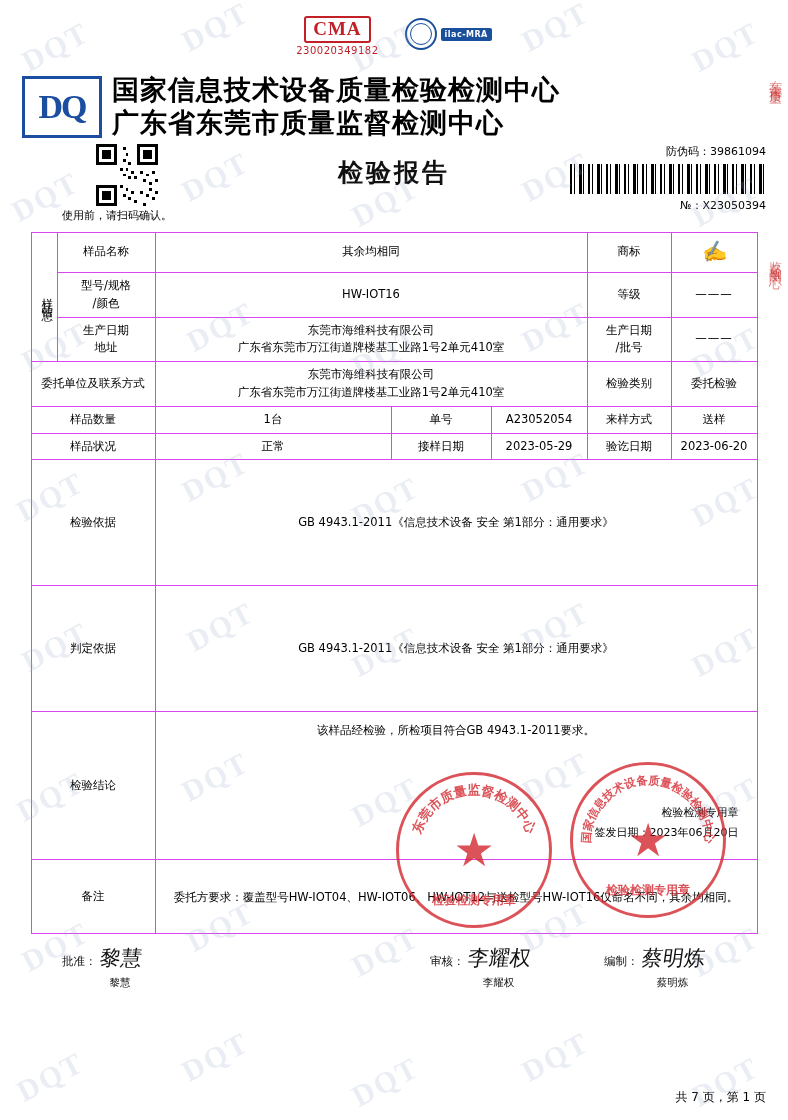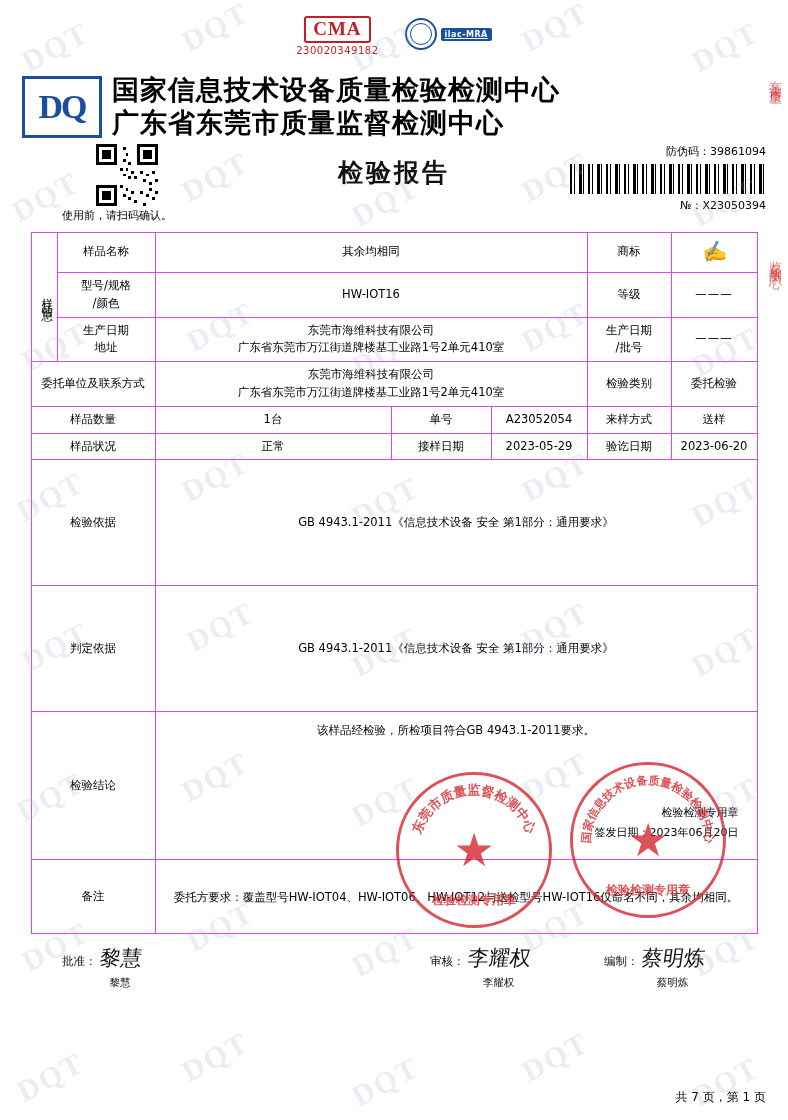--- a/index.html
+++ b/index.html
@@ -74,7 +74,7 @@
   }
   .ilac-badge{
     background:#1a4f9c;color:#fff;font-size:8px;font-weight:bold;
-    padding:2px 4px;border-radius:2px;letter-spacing:0.5px;text-decoration:underline;
+    padding:2px 4px;border-radius:2px;letter-spacing:0.5px;
   }
   .cnas-wrap{display:flex;align-items:center;gap:4px;margin-top:1px;}
   .cnas-circle{

